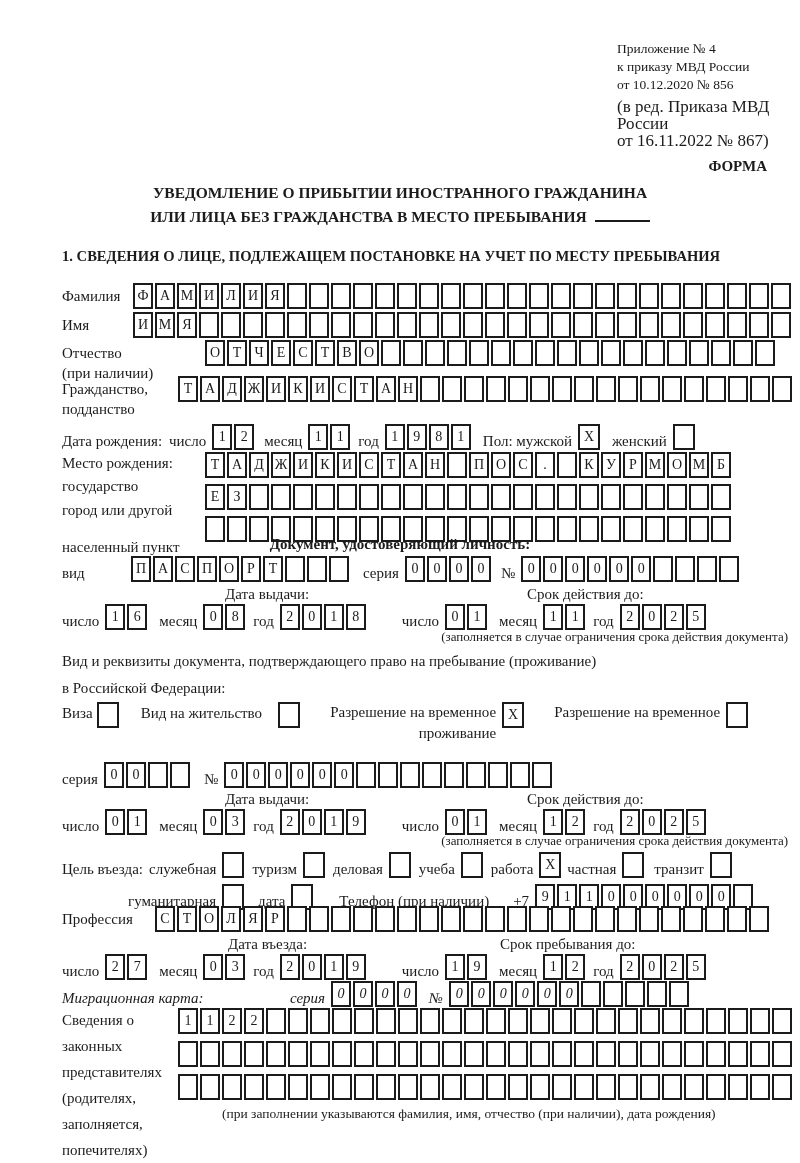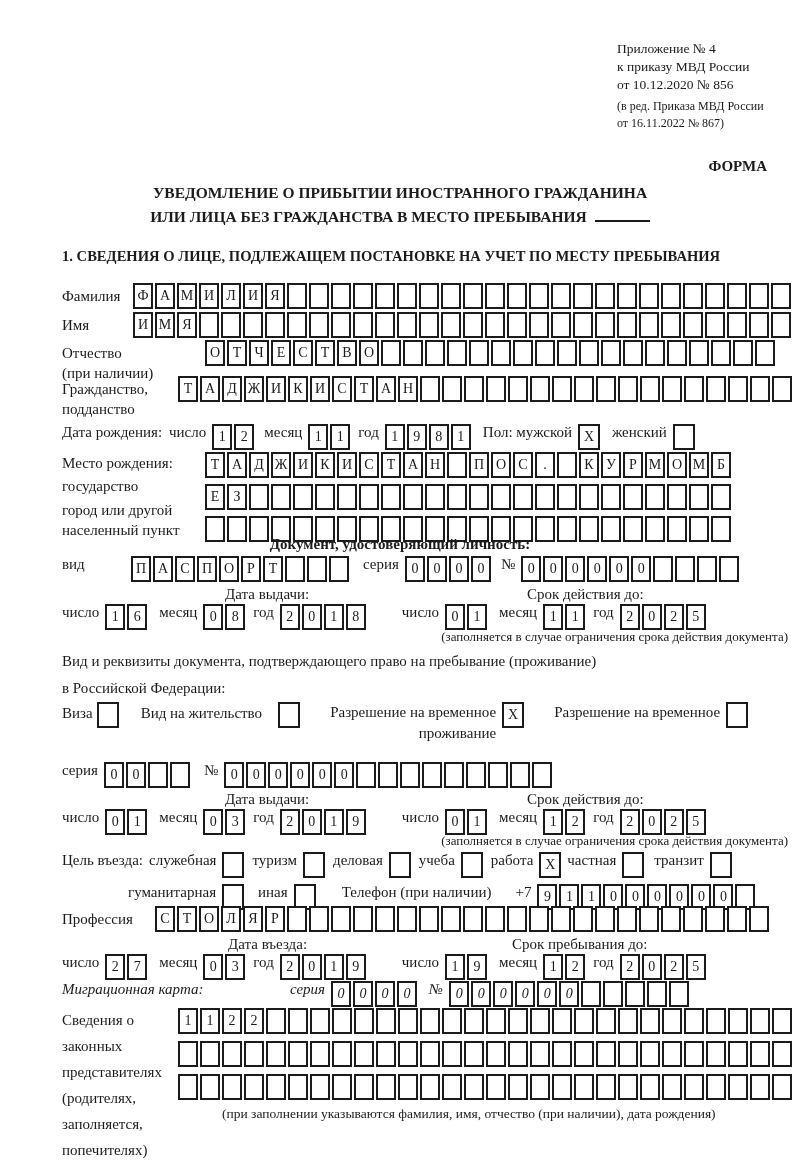--- a/index.html
+++ b/index.html
@@ -28,7 +28,7 @@
   .b{font-weight:bold;}
   .note{font-size:13px;}
   .hdrline{font-size:13.5px;line-height:18px;}
-  .hdrsub{font-size:12px;line-height:17px;}
+  .hdrsub{font-size:17px;line-height:17px;}
   .lab{margin-right:6px;white-space:nowrap;}
   .l2{position:absolute;left:0;white-space:nowrap;}
   .lblcol{position:relative;flex-shrink:0;height:26px;display:flex;align-items:center;}

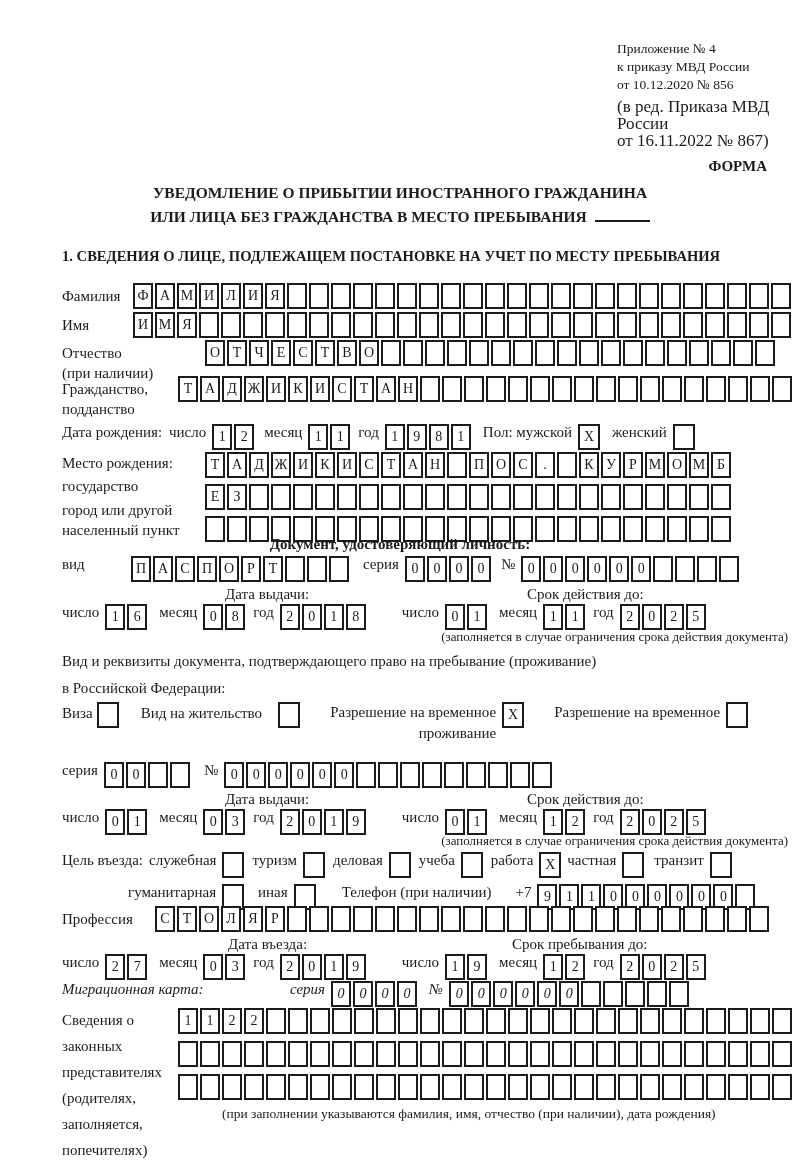--- a/index.html
+++ b/index.html
@@ -10,7 +10,7 @@
     font-size:15px;
   }
   .abs{position:absolute;left:62px;}
-  .row{display:flex;align-items:flex-start;}
+  .row{display:flex;align-items:flex-end;}
   .rowtop{display:flex;align-items:flex-start;}
   .cells{display:flex;gap:2px;}
   .cell{

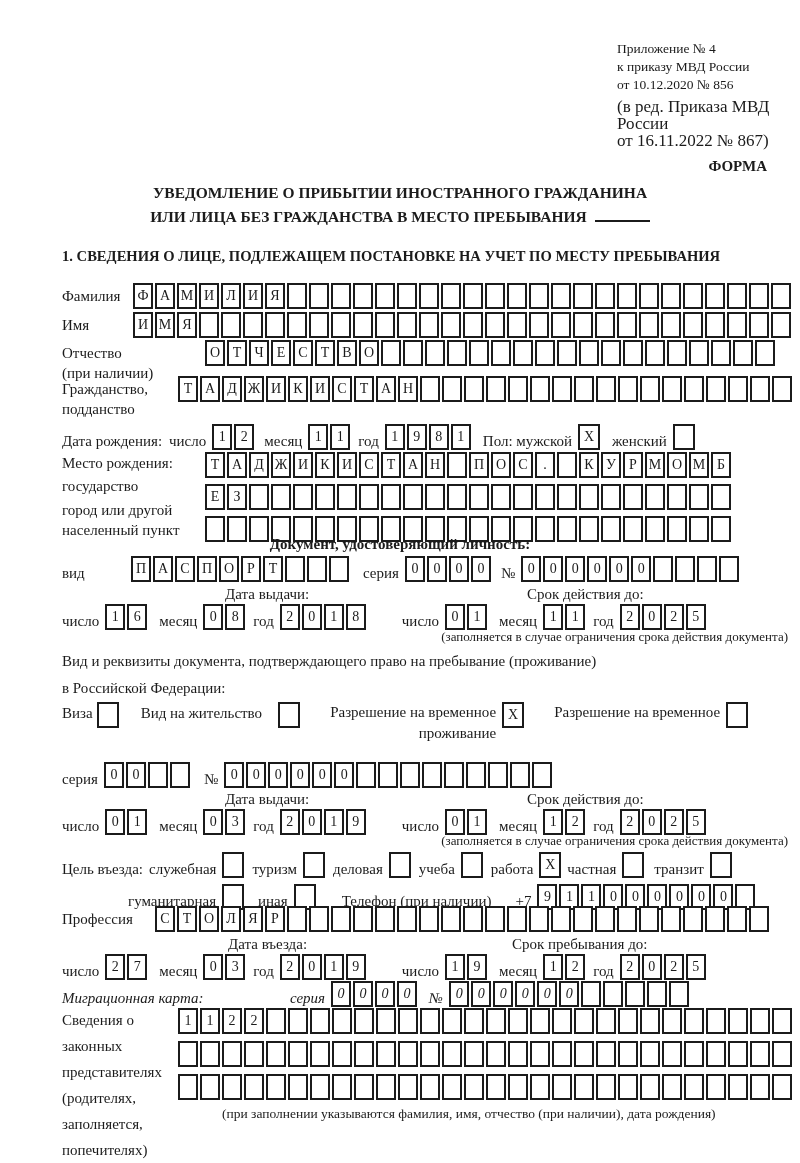--- a/index.html
+++ b/index.html
@@ -231,7 +231,7 @@
   <span class="l2" style="top:3px;">Место рождения:</span>
   <span class="l2" style="top:26px;">государство</span>
   <span class="l2" style="top:50px;">город или другой</span>
-  <span class="l2" style="top:70px;">населенный пункт</span>
+  <span class="l2" style="top:87px;">населенный пункт</span>
   <div style="margin-left:143px;">
     <div class="cells">
         <span class="cell">Т</span>

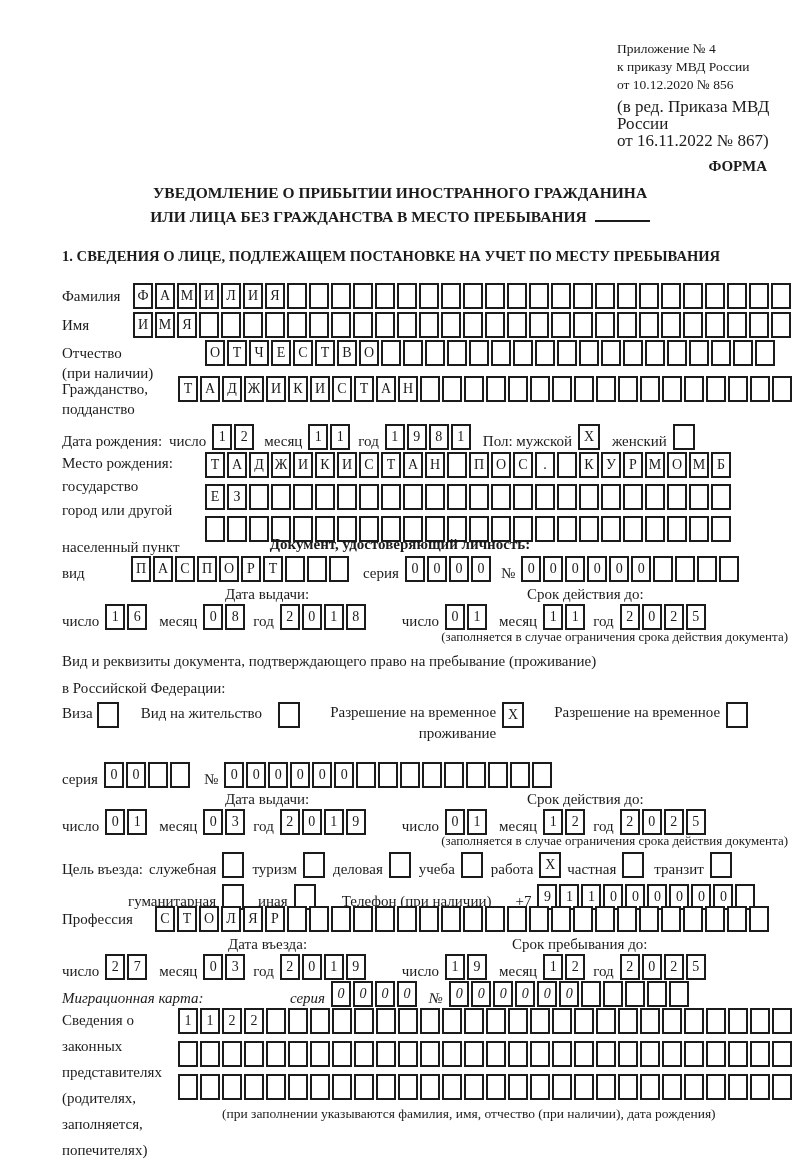--- a/index.html
+++ b/index.html
@@ -506,7 +506,7 @@
 <div class="abs row" style="top:884px;">
   <span class="lab" style="margin-left:66px;">гуманитарная</span>
   <span class="chk"></span>
-  <span class="lab" style="margin-left:14px;">иная</span>
+  <span class="lab" style="margin-left:14px;">дата</span>
   <span class="chk"></span>
   <span class="lab" style="margin-left:26px;">Телефон (при наличии)</span>
   <span class="lab" style="margin-left:18px;">+7</span>

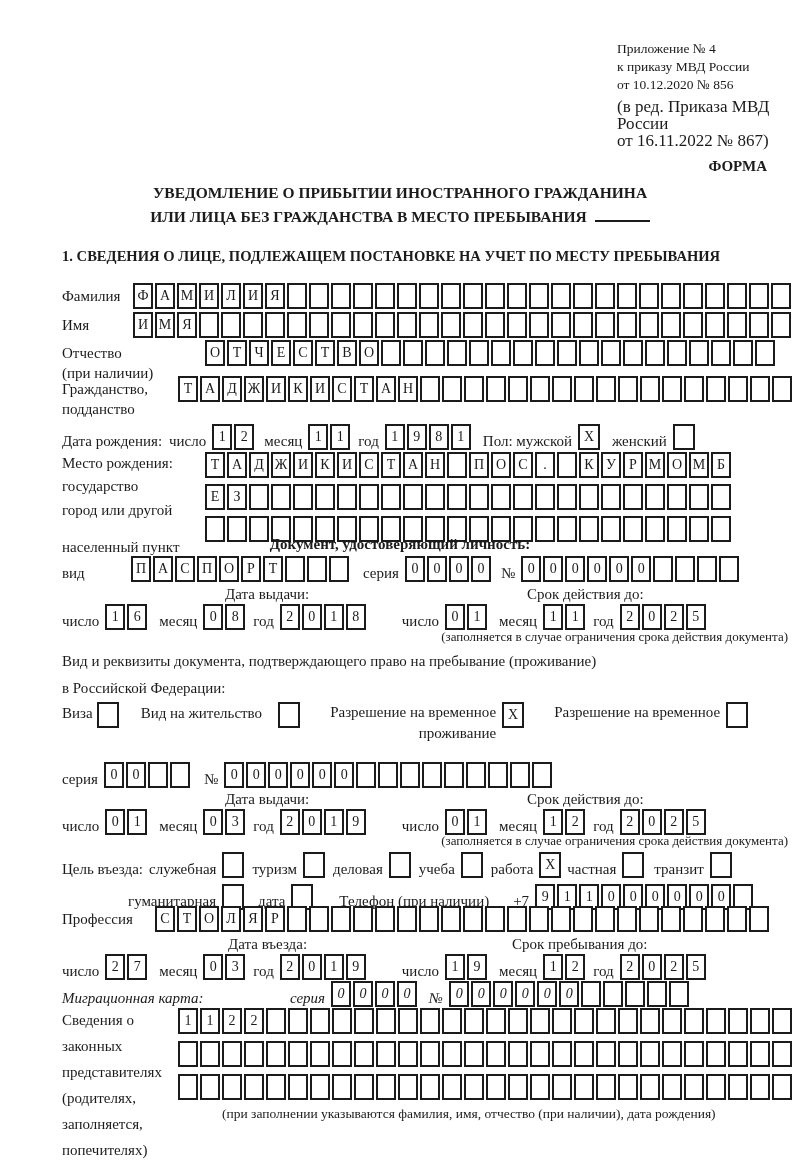--- a/index.html
+++ b/index.html
@@ -559,7 +559,7 @@
 </div>
 
 <div class="abs" style="top:936px;left:228px;">Дата въезда:</div>
-<div class="abs" style="top:936px;left:512px;">Срок пребывания до:</div>
+<div class="abs" style="top:936px;left:500px;">Срок пребывания до:</div>
 
 <div class="abs row" style="top:954px;">
   <span class="lab">число</span>

